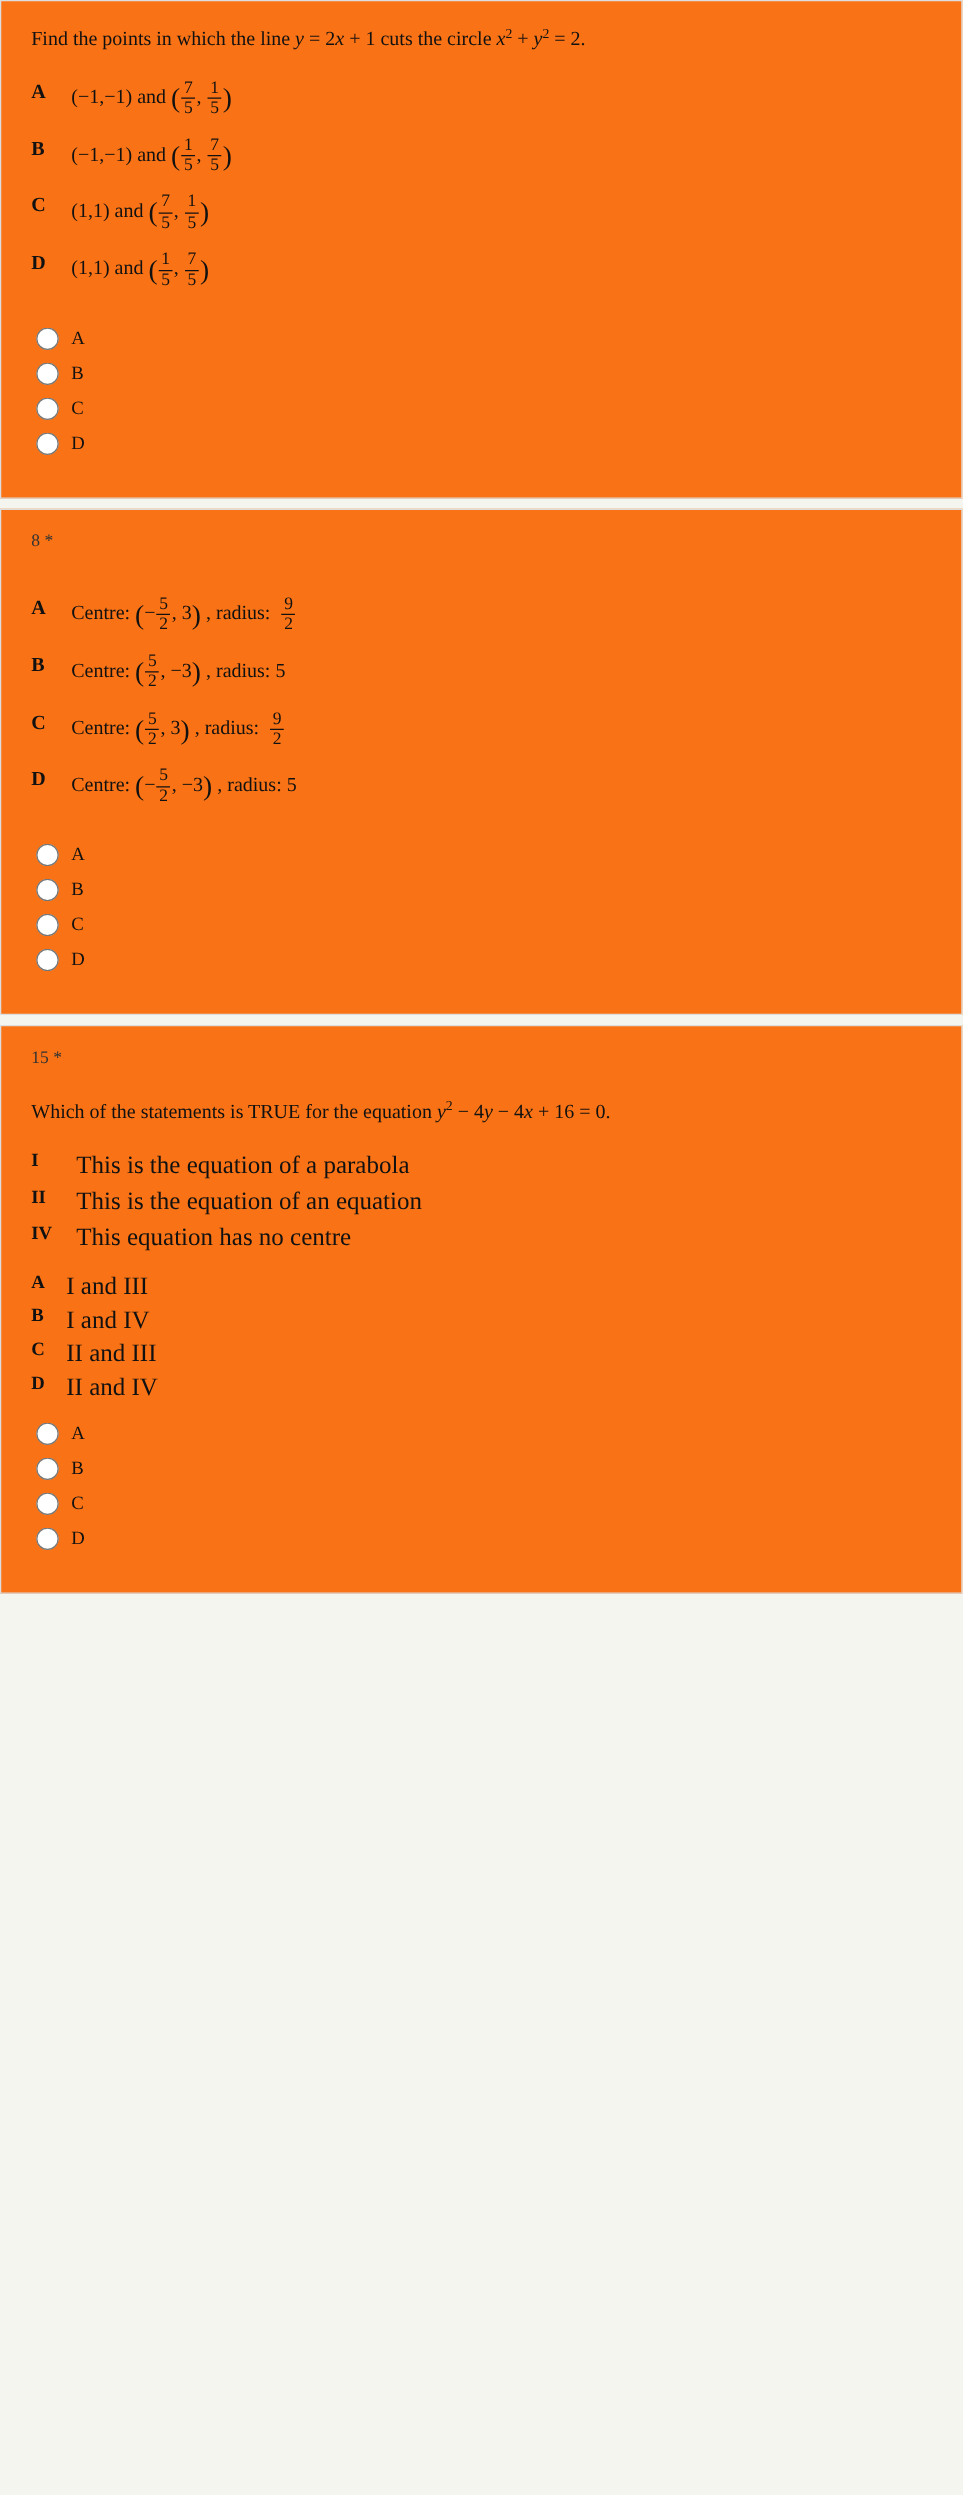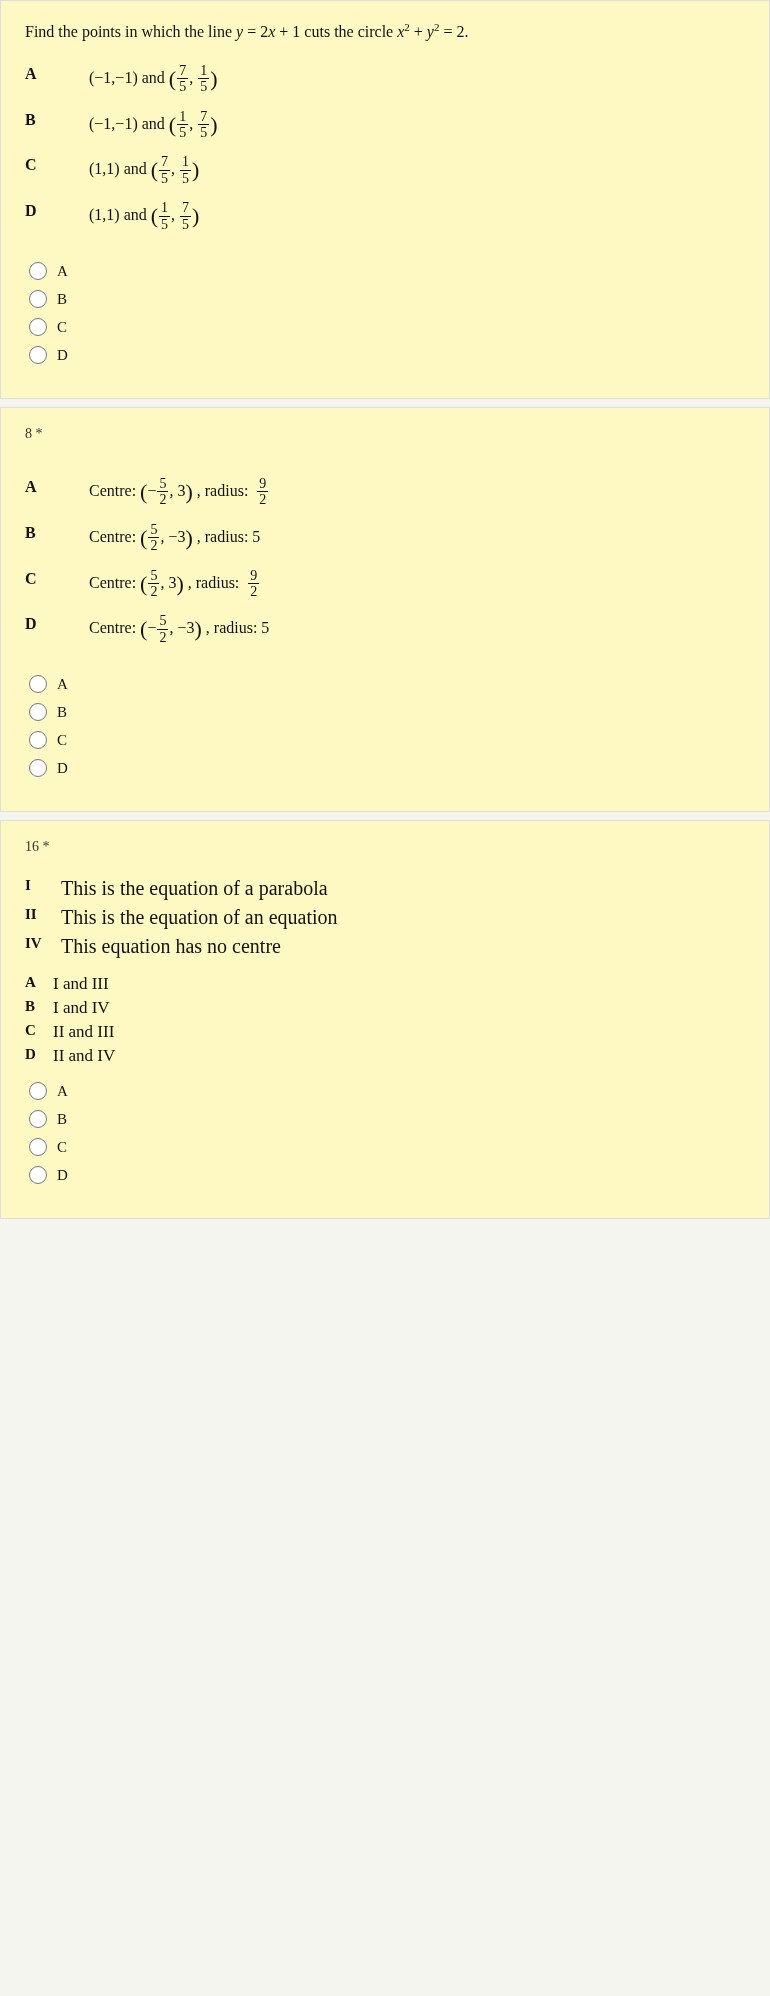--- a/index.html
+++ b/index.html
@@ -11,7 +11,7 @@
       color: #111;
     }
     .question-block {
-      background: #fef9c3;
+      background: #f97316;
       border: 1px solid #ddd;
       margin: 0 0 8px 0;
       padding: 18px 24px 24px 24px;

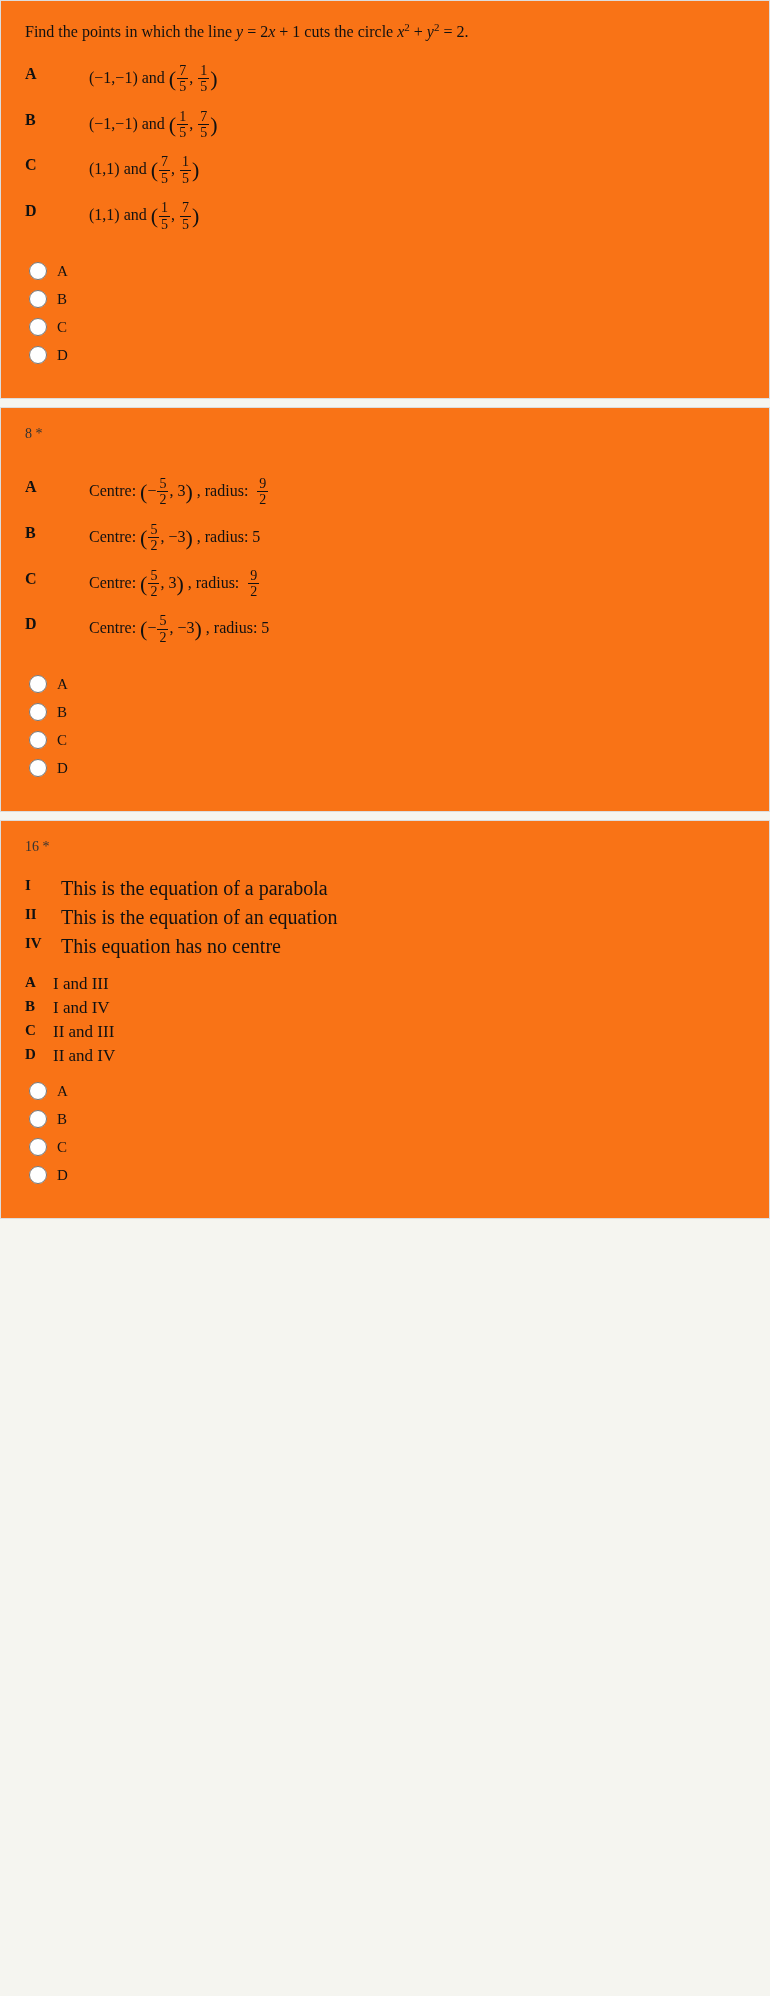--- a/index.html
+++ b/index.html
@@ -40,7 +40,6 @@
     .option-content {
       font-size: 16px;
       line-height: 1.7;
-      margin-left: 32px;
     }
     .radio-row {
       display: flex;

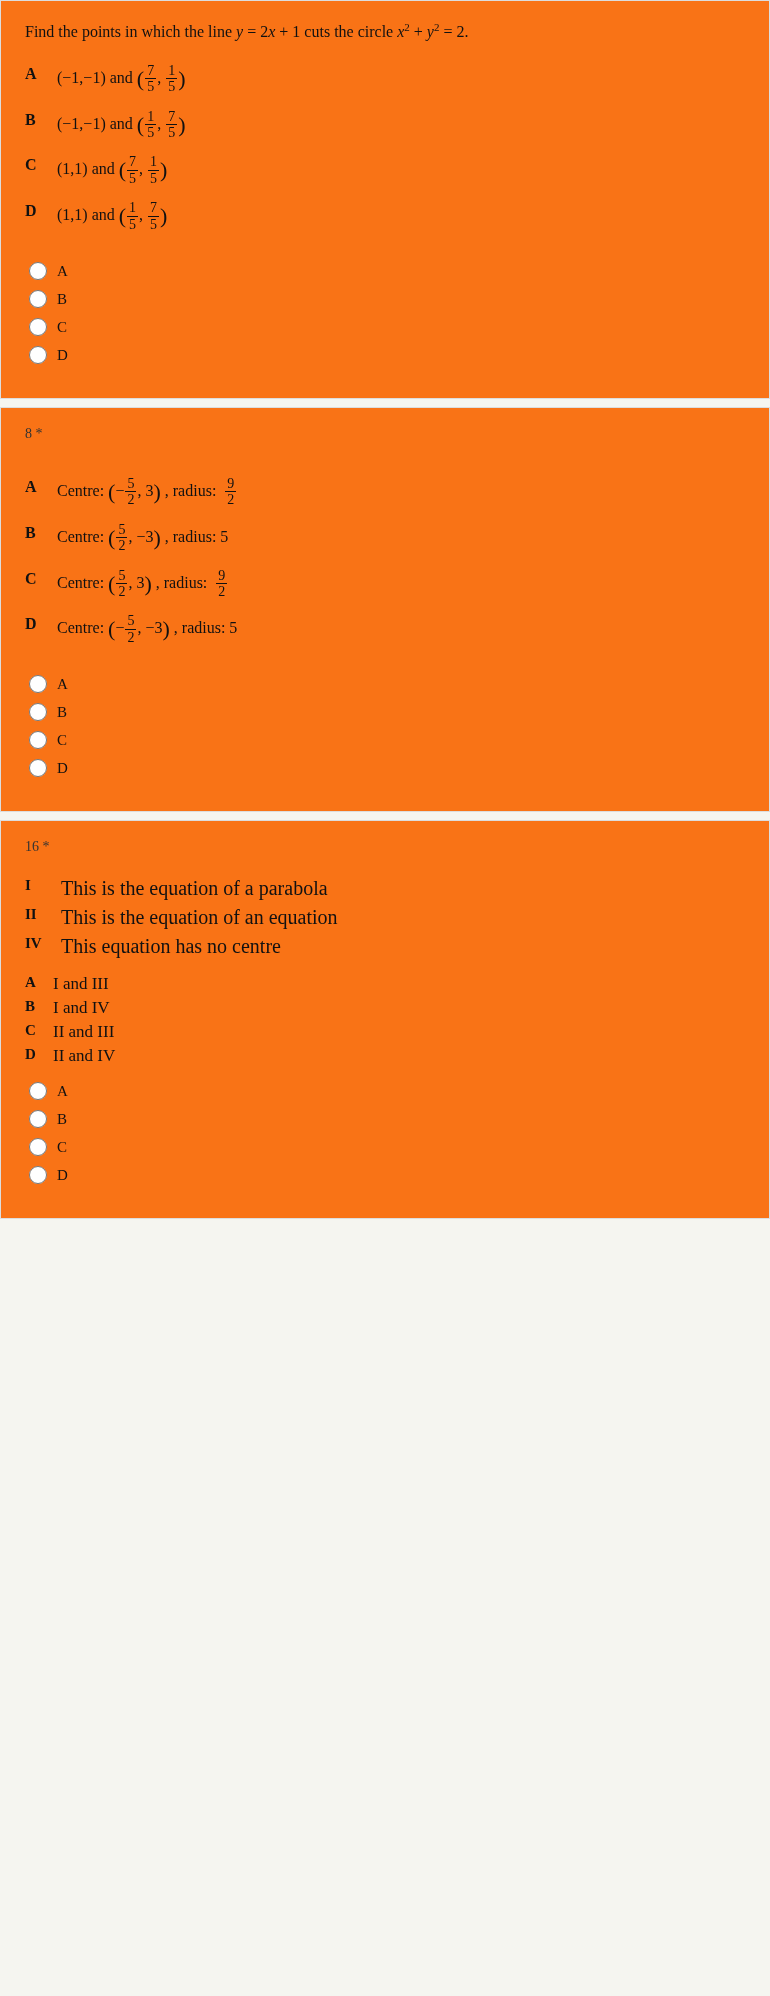--- a/index.html
+++ b/index.html
@@ -282,7 +282,7 @@
 </div>
 
 <div class="question-block">
-  <div class="question-number">16 *</div>
+  <div class="question-number">15 *</div>
   <div style="height:10px;"></div>
 
   <div class="statement-table">

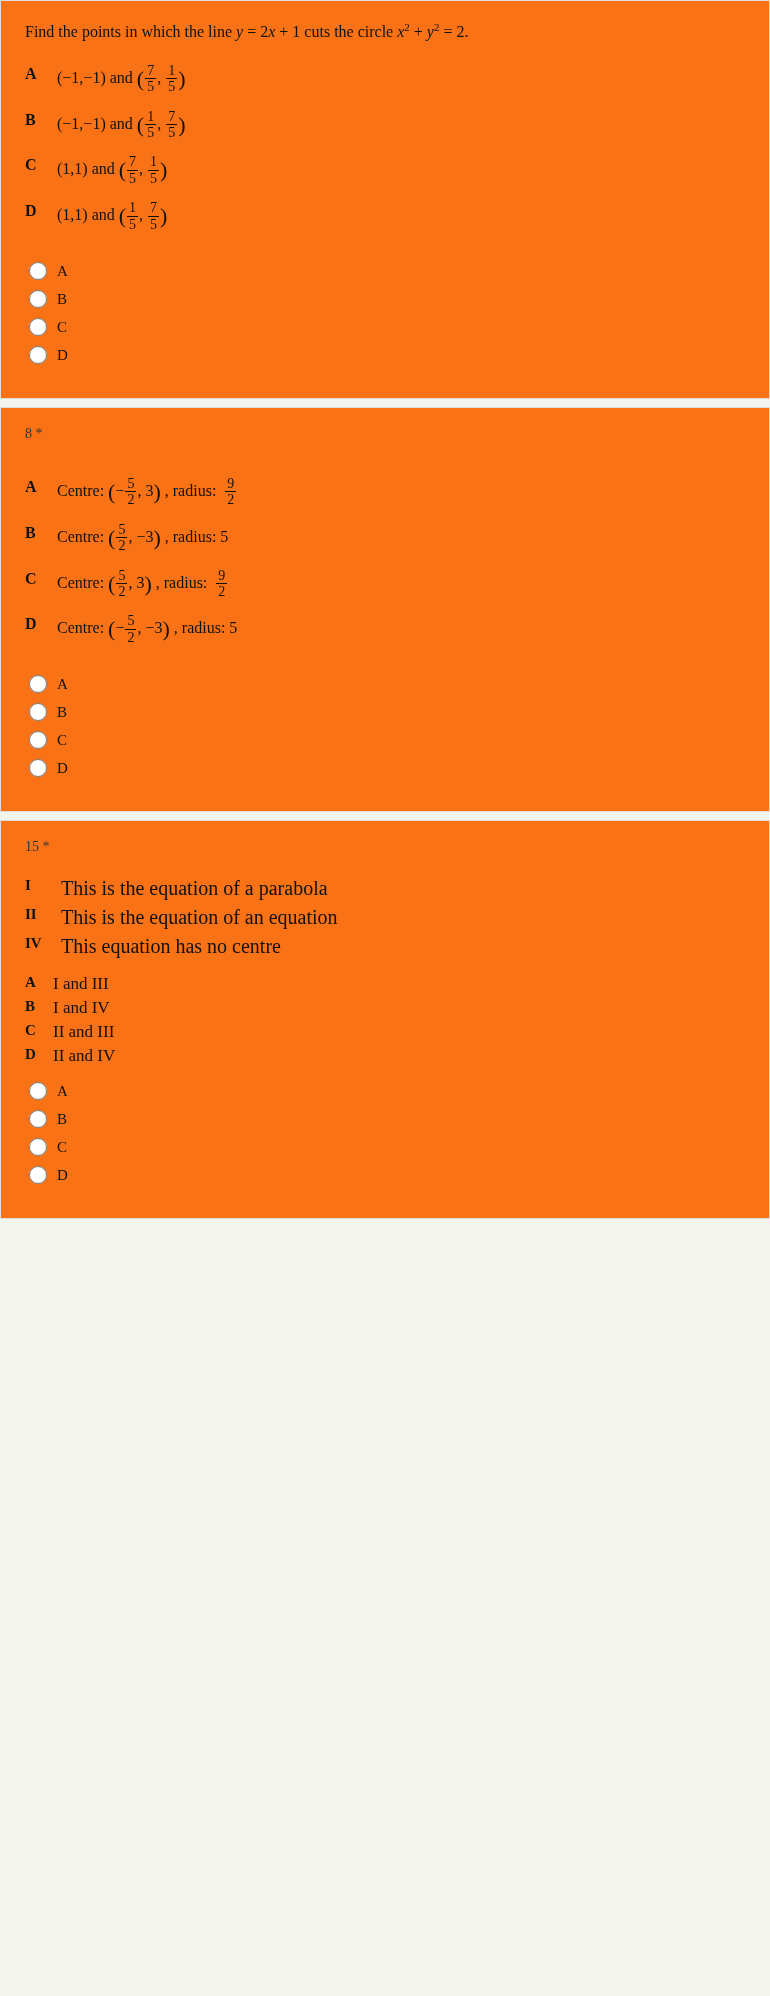--- a/index.html
+++ b/index.html
@@ -284,6 +284,9 @@
 <div class="question-block">
   <div class="question-number">15 *</div>
   <div style="height:10px;"></div>
+  <div class="question-text">
+    Which of the statements is TRUE for the equation <i>y</i><sup>2</sup> − 4<i>y</i> − 4<i>x</i> + 16 = 0.
+  </div>
 
   <div class="statement-table">
     <div class="statement-row">

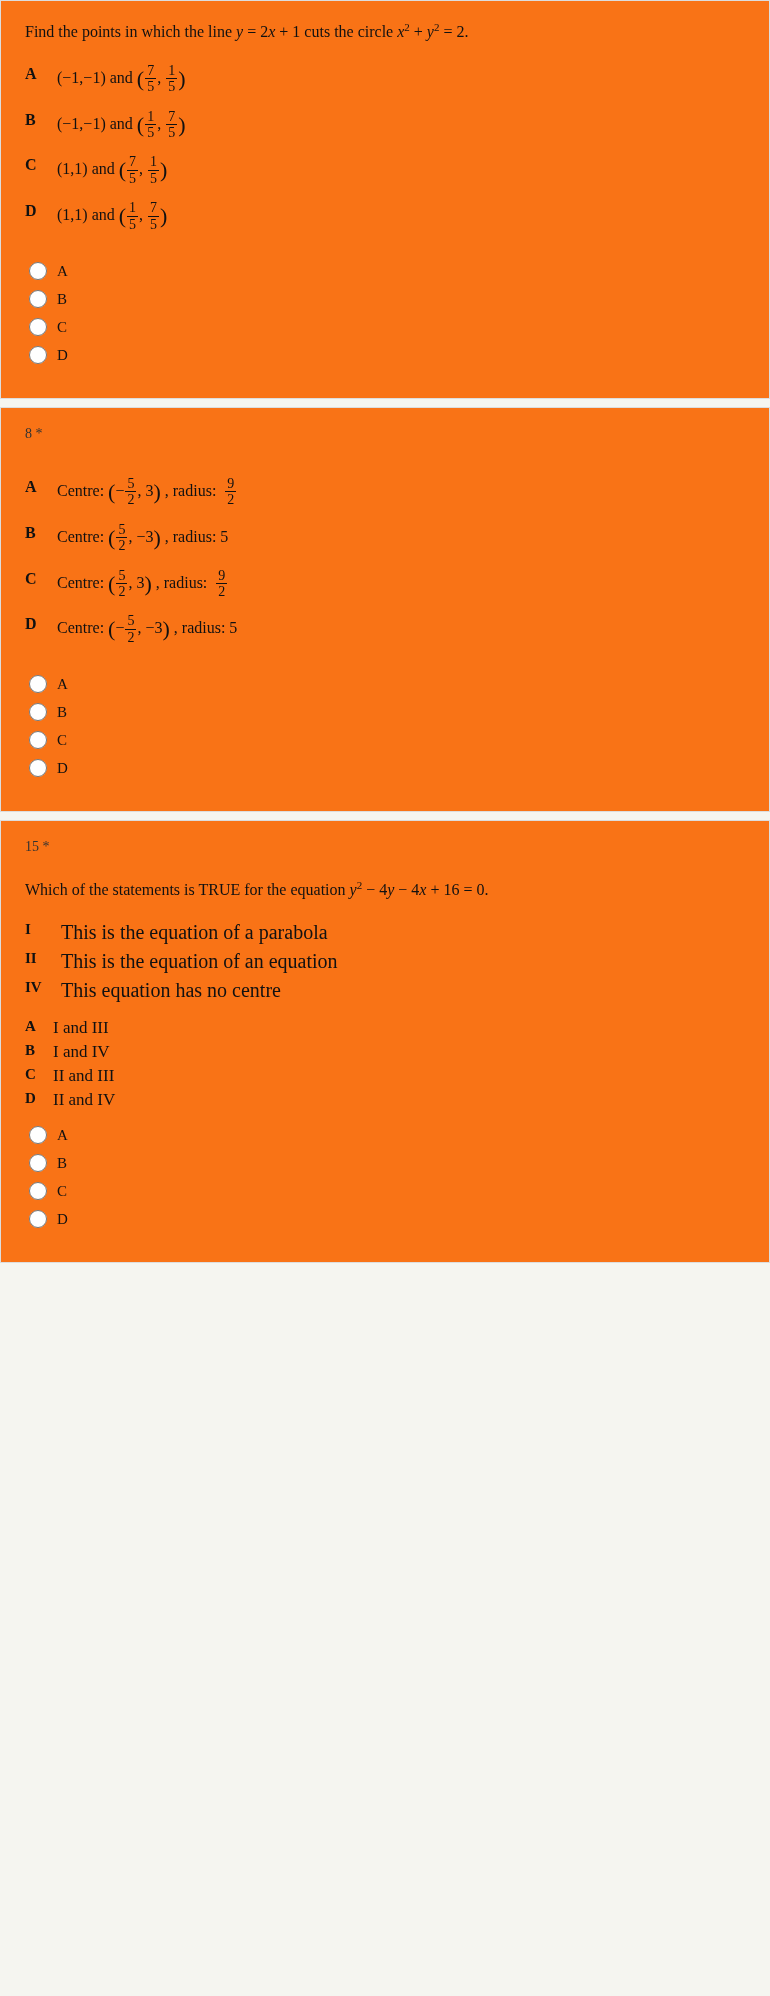--- a/index.html
+++ b/index.html
@@ -107,7 +107,7 @@
       font-size: 15px;
     }
     .ans-text {
-      font-size: 17px;
+      font-size: 20px;
     }
     sup { font-size: 11px; }
   </style>

